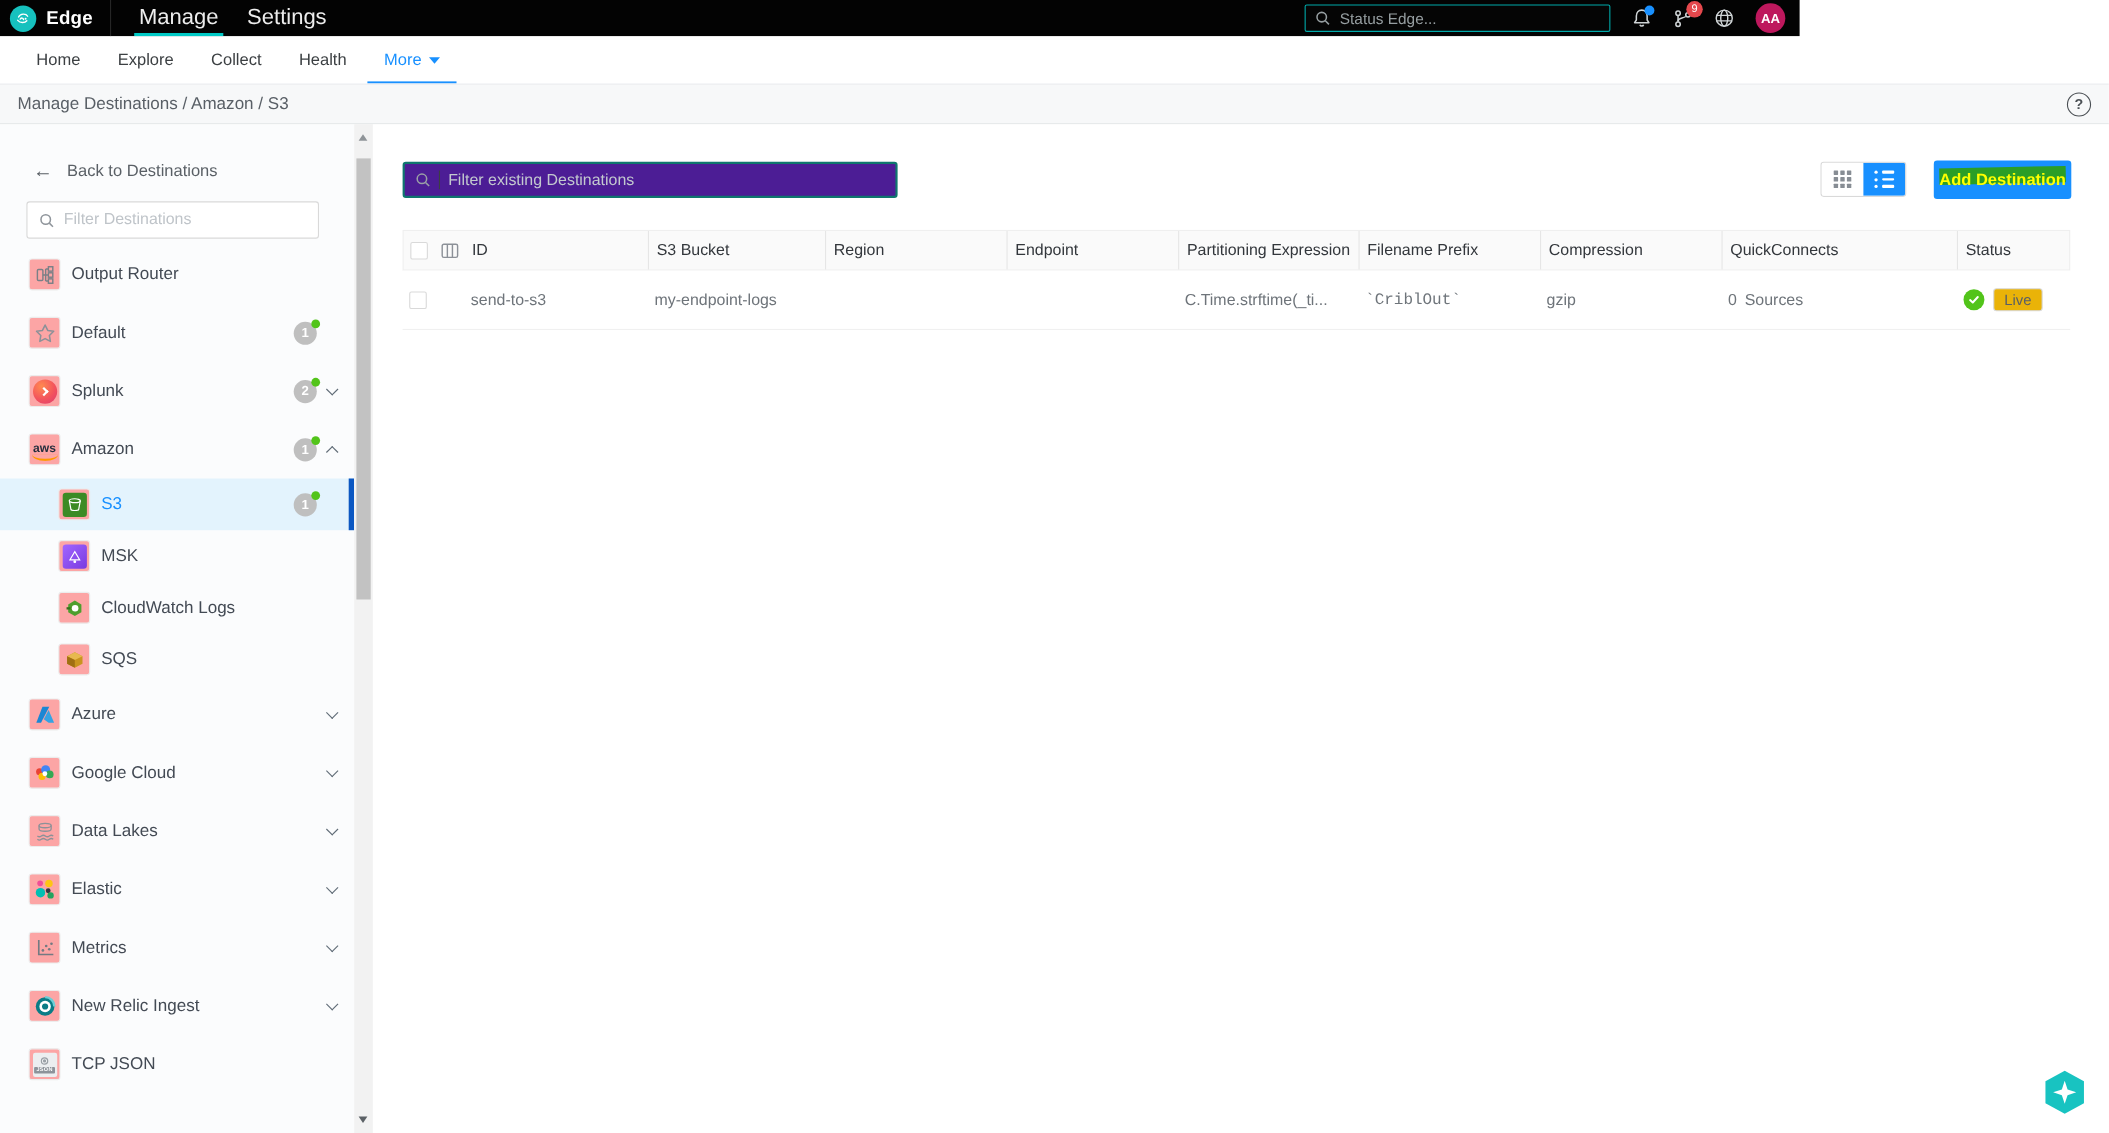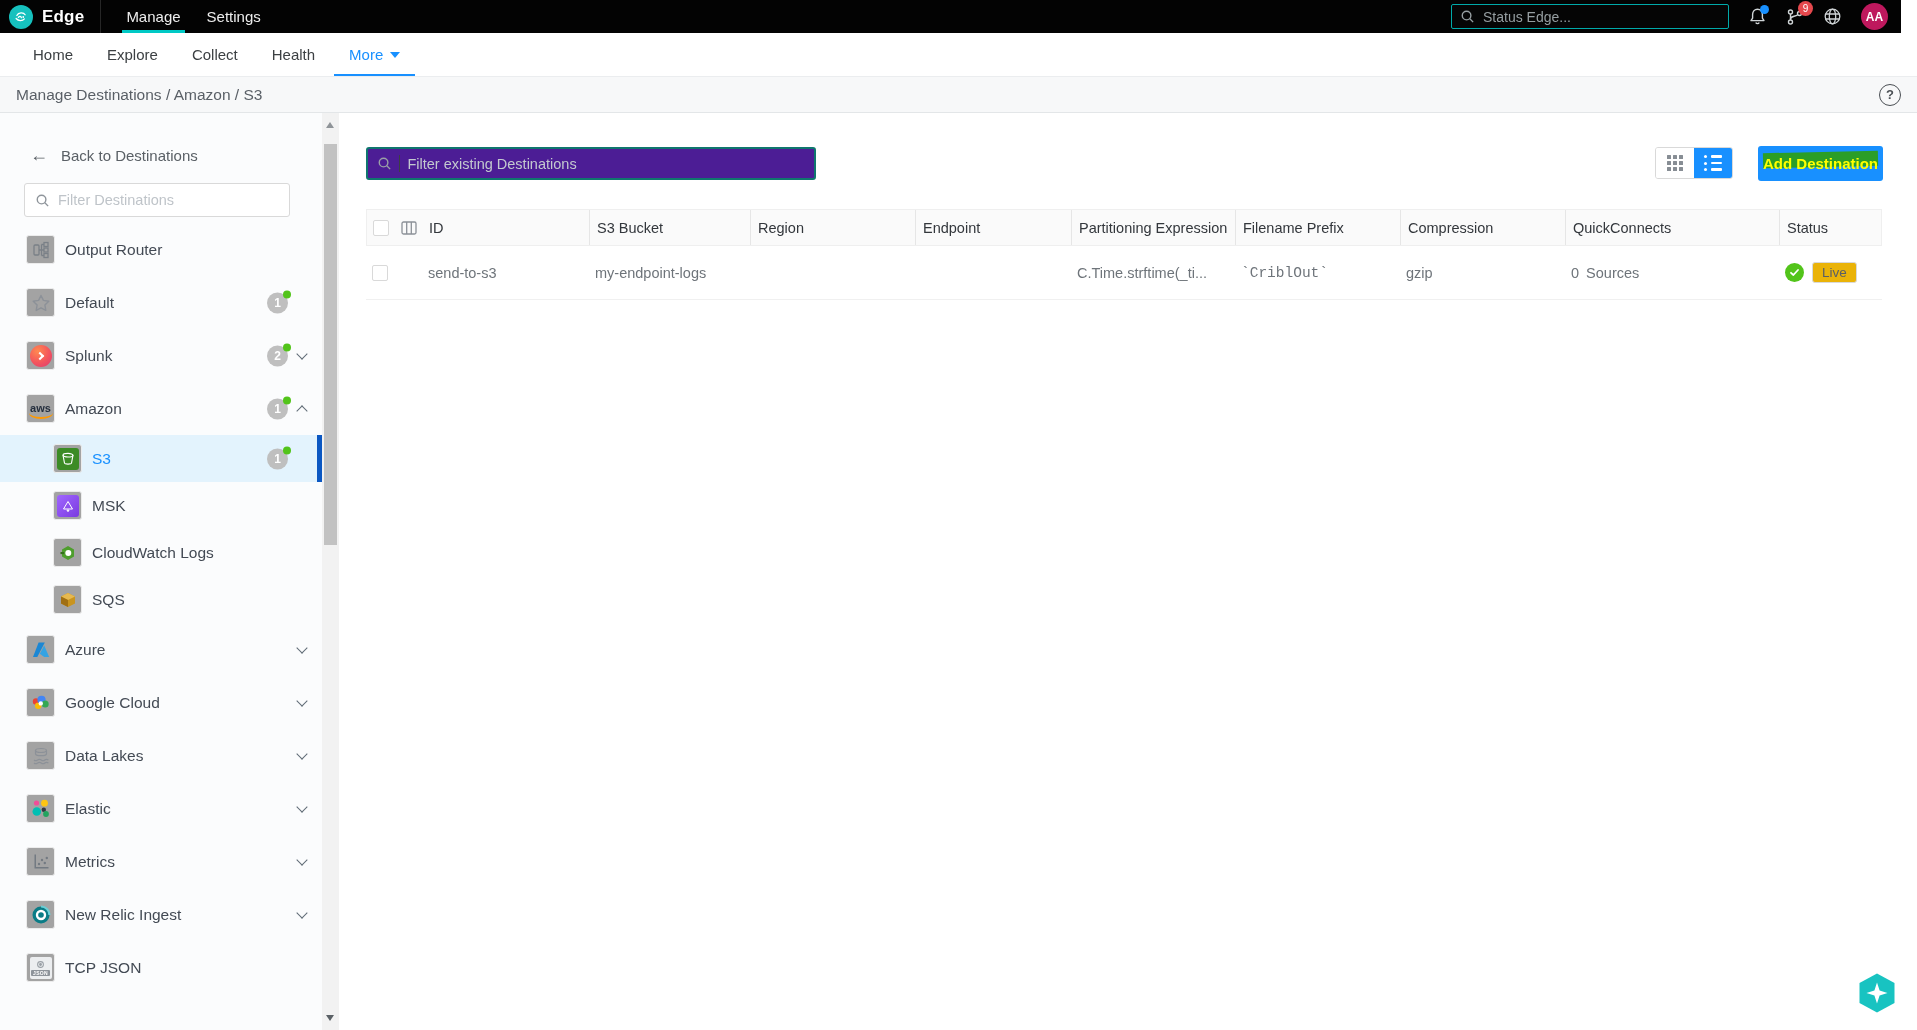--- a/index.html
+++ b/index.html
@@ -7,7 +7,7 @@
     font-family:"Liberation Sans", sans-serif; }
 
   
-  .topbar { position:absolute; top:0; left:0; width:1901px; height:33px; background:#030303;
+  .topbar { position:absolute; top:0; left:0; width:1636px; height:33px; background:#030303;
     display:flex; align-items:center; color:#fff; }
   .logo-area { display:flex; align-items:center; gap:9px; padding:0 16px 0 9px; height:100%;
     border-right:1px solid #262626; }

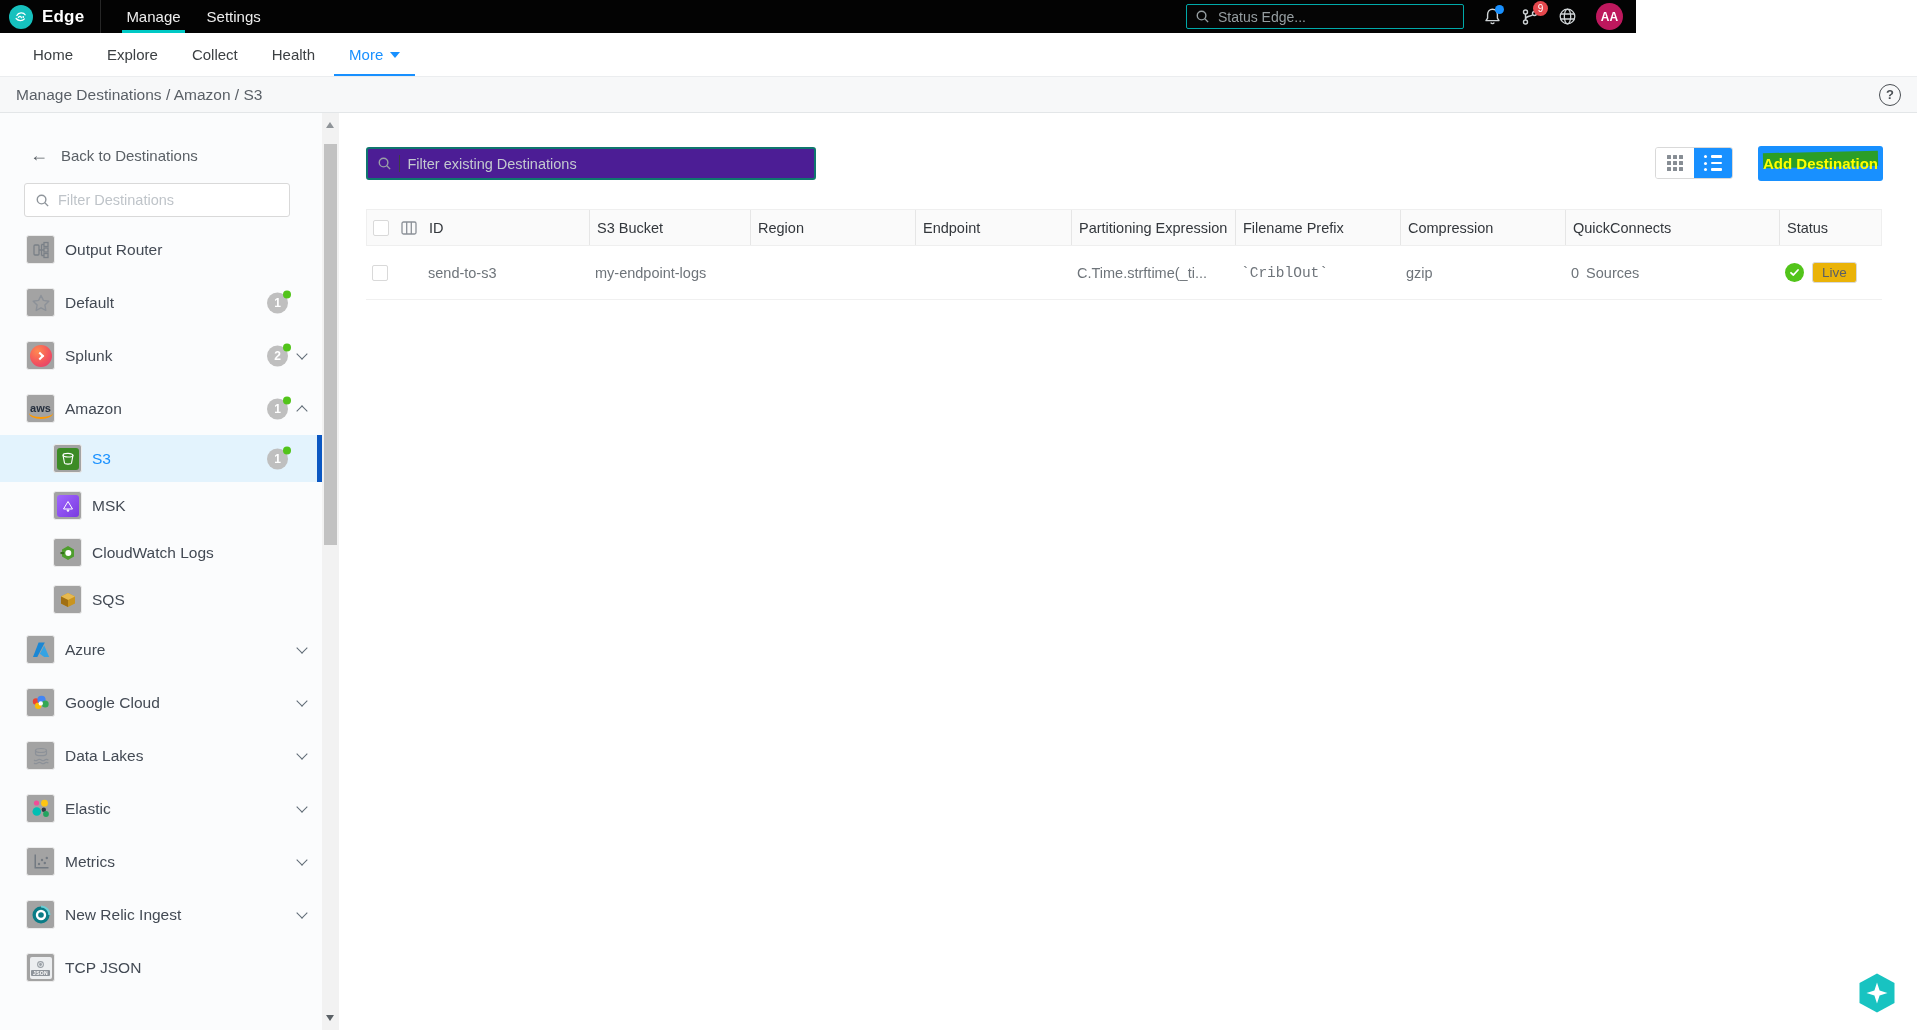--- a/index.html
+++ b/index.html
@@ -16,7 +16,7 @@
   .product-name { font-size:17px; font-weight:bold; letter-spacing:.2px; }
   .top-nav { display:flex; height:100%; margin-left:12px; }
   .top-nav-item { position:relative; display:flex; align-items:center; padding:0 13px;
-    font-size:15px; color:#ededed; cursor:pointer; }
+    font-size:20px; color:#ededed; cursor:pointer; }
   .top-nav-item.active::after { content:""; position:absolute; left:9px; right:9px; bottom:0;
     height:3px; background:#00c9c5; }
   .top-right { margin-left:auto; display:flex; align-items:center; gap:19px; padding-right:13px; }

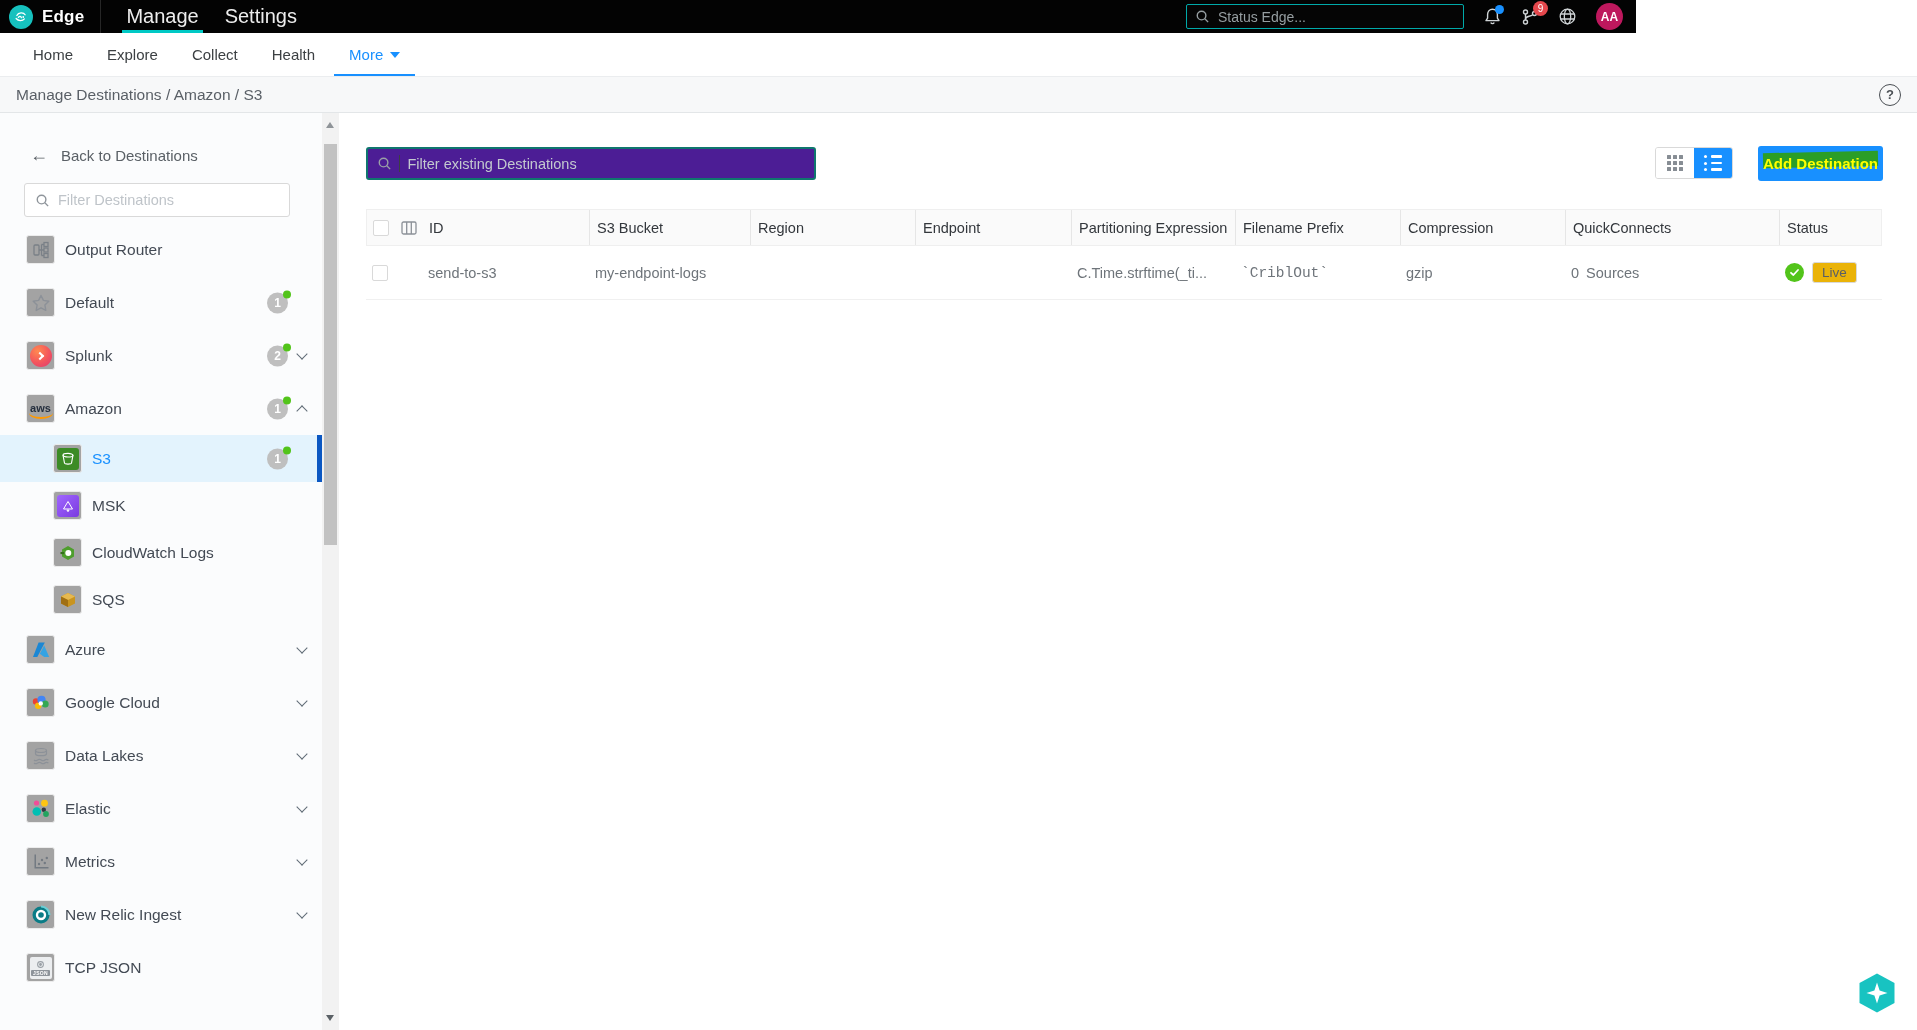--- a/index.html
+++ b/index.html
@@ -66,7 +66,7 @@
   .side-item.selected { background:#e3f3fd; }
   .side-item.selected::after { content:""; position:absolute; right:0; top:0; bottom:0; width:5px;
     background:#0b57c2; }
-  .dest-iconbox { width:29px; height:29px; background:#a3a3a3; border:1px solid #ececec; border-radius:3px;
+  .dest-iconbox { width:29px; height:29px; background:#fca5a5; border:1px solid #ececec; border-radius:3px;
     display:flex; align-items:center; justify-content:center; margin-right:10px; flex:none; }
   .side-label { font-size:15.5px; color:#434a54; white-space:nowrap; }
   .side-item.selected .side-label { color:#1890ff; }

